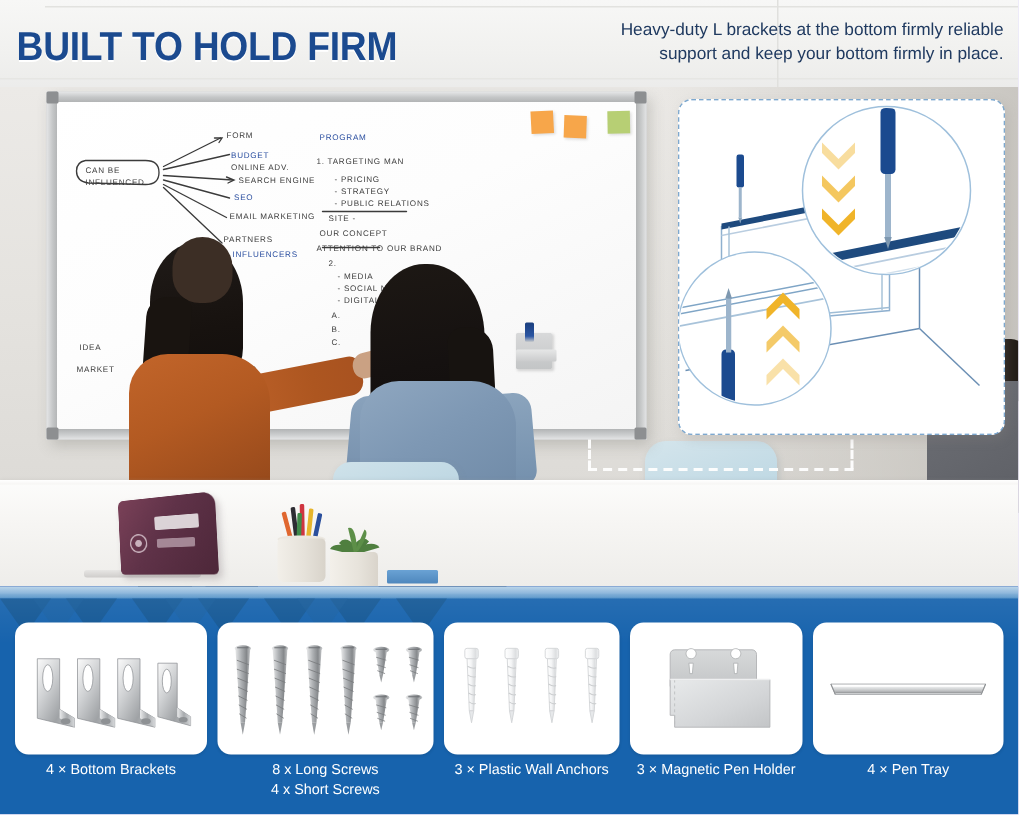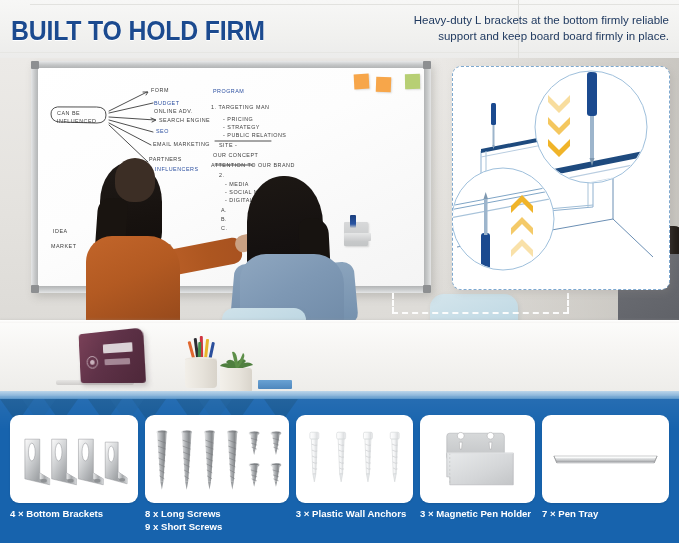--- a/index.html
+++ b/index.html
@@ -418,7 +418,7 @@
     <div id="headline">BUILT TO HOLD FIRM</div>
     <div id="subhead">
       <span>Heavy-duty L brackets at the bottom firmly reliable</span><br>
-      <span>support and keep board board firmly in place.</span>
+      <span>support and keep your bottom firmly in place.</span>
     </div>
   </div>
 

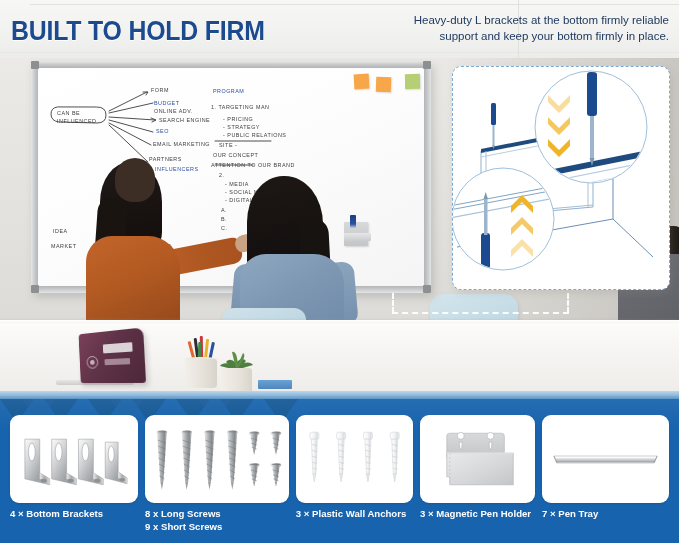--- a/index.html
+++ b/index.html
@@ -393,8 +393,8 @@
   .part-label {
     color: #ffffff;
     font-size: 9.6px;
-    font-weight: bold;
-    text-align: left;
+    font-weight: normal;
+    text-align: center;
     line-height: 12.5px;
     padding-top: 3px;
   }

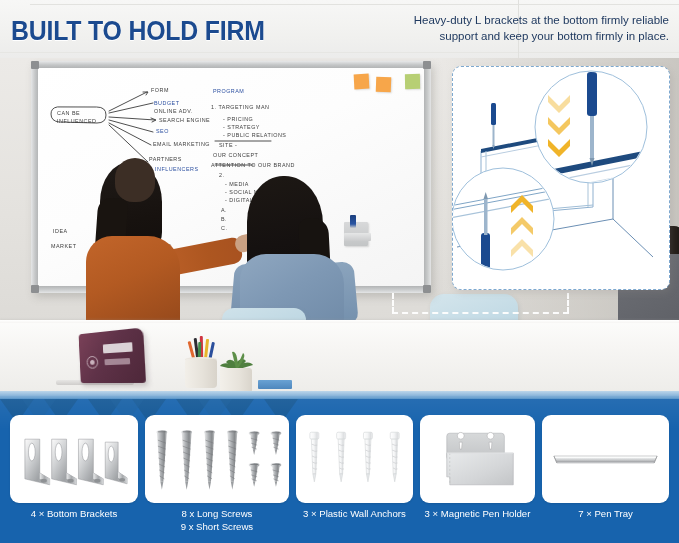--- a/index.html
+++ b/index.html
@@ -967,7 +967,7 @@
         <span class="lbl-line">3 × Magnetic Pen Holder</span>
       </div>
       <div class="part-label c5">
-        <span class="lbl-line">7 × Pen Tray</span>
+        <span class="lbl-line">4 × Pen Tray</span>
       </div>
     </div>
   </div>

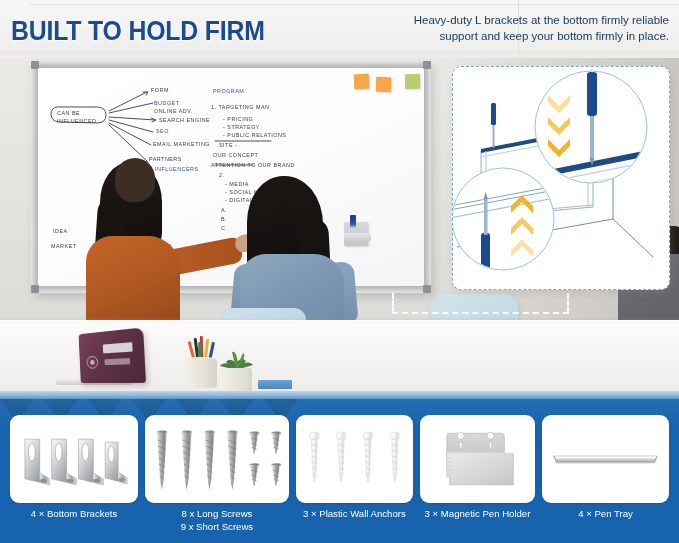--- a/index.html
+++ b/index.html
@@ -958,7 +958,7 @@
       </div>
       <div class="part-label c2">
         <span class="lbl-line">8 x Long Screws</span>
-        <span class="lbl-line">9 x Short Screws</span>
+        <span class="lbl-line">4 x Short Screws</span>
       </div>
       <div class="part-label c3">
         <span class="lbl-line">3 × Plastic Wall Anchors</span>

